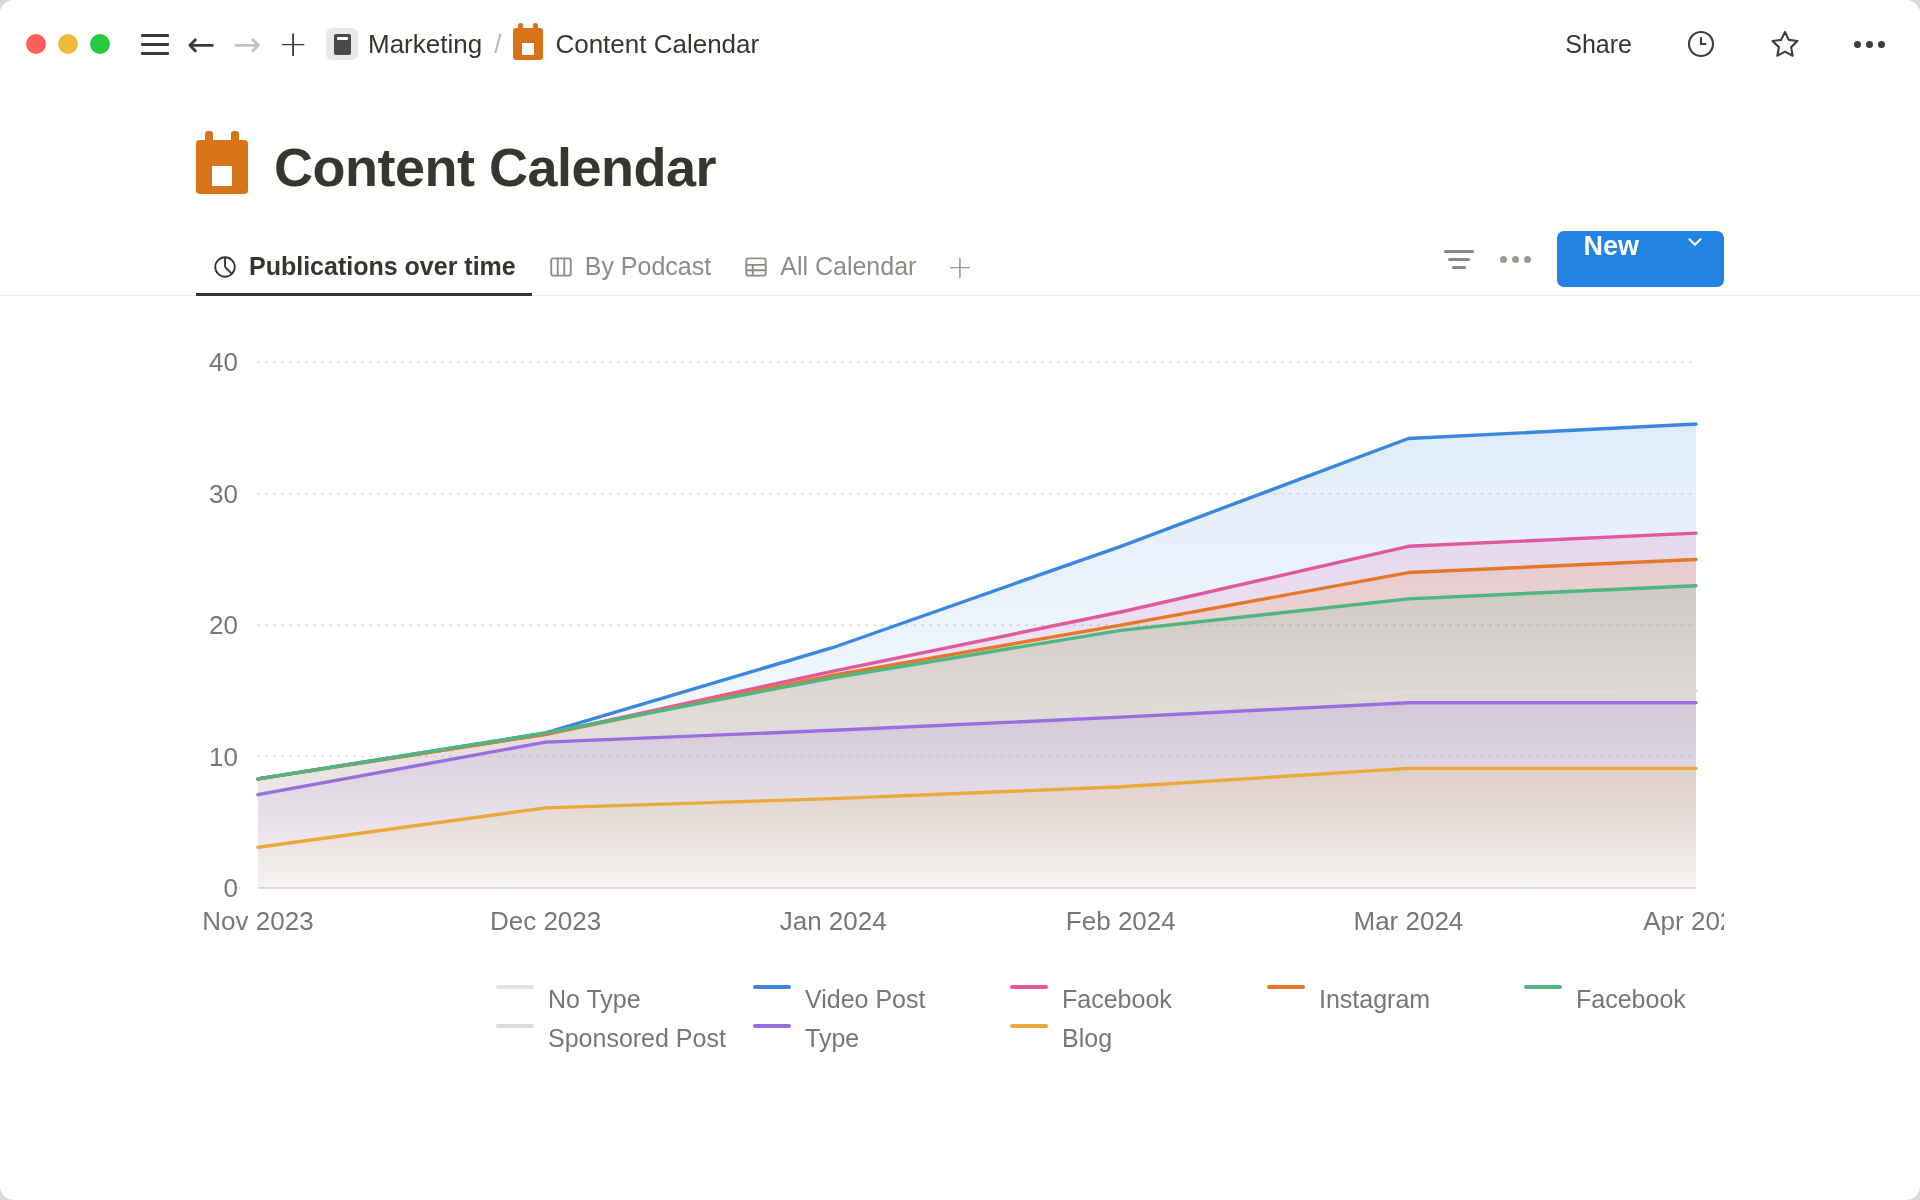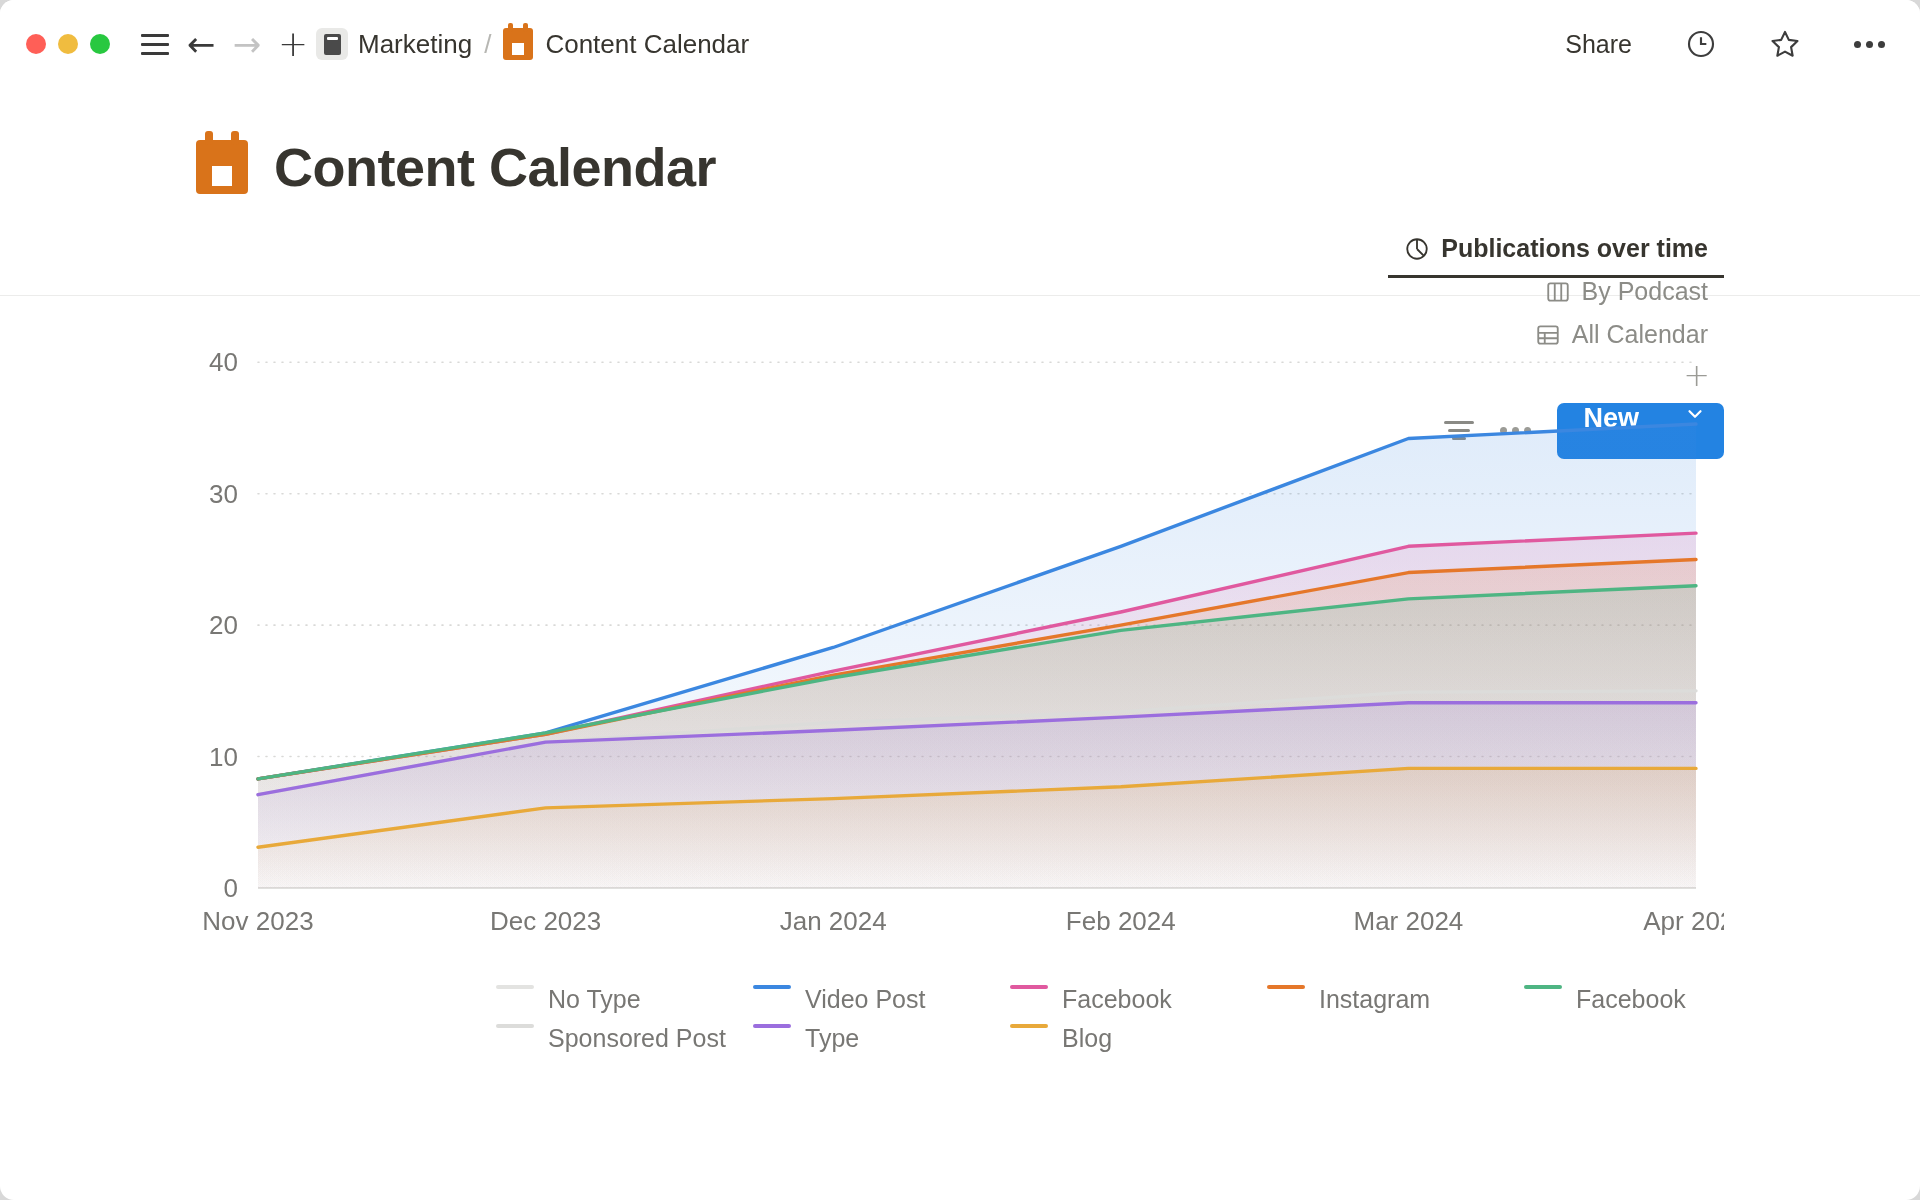--- a/index.html
+++ b/index.html
@@ -223,7 +223,7 @@
       <span class="plusicon">+</span>
     </div>
 
-    <div style="display:flex;align-items:center;">
+    <div style="display:flex;align-items:center;margin-left:10px;">
       <span class="crumbchip">
           <span class="inner"></span>
         </span>

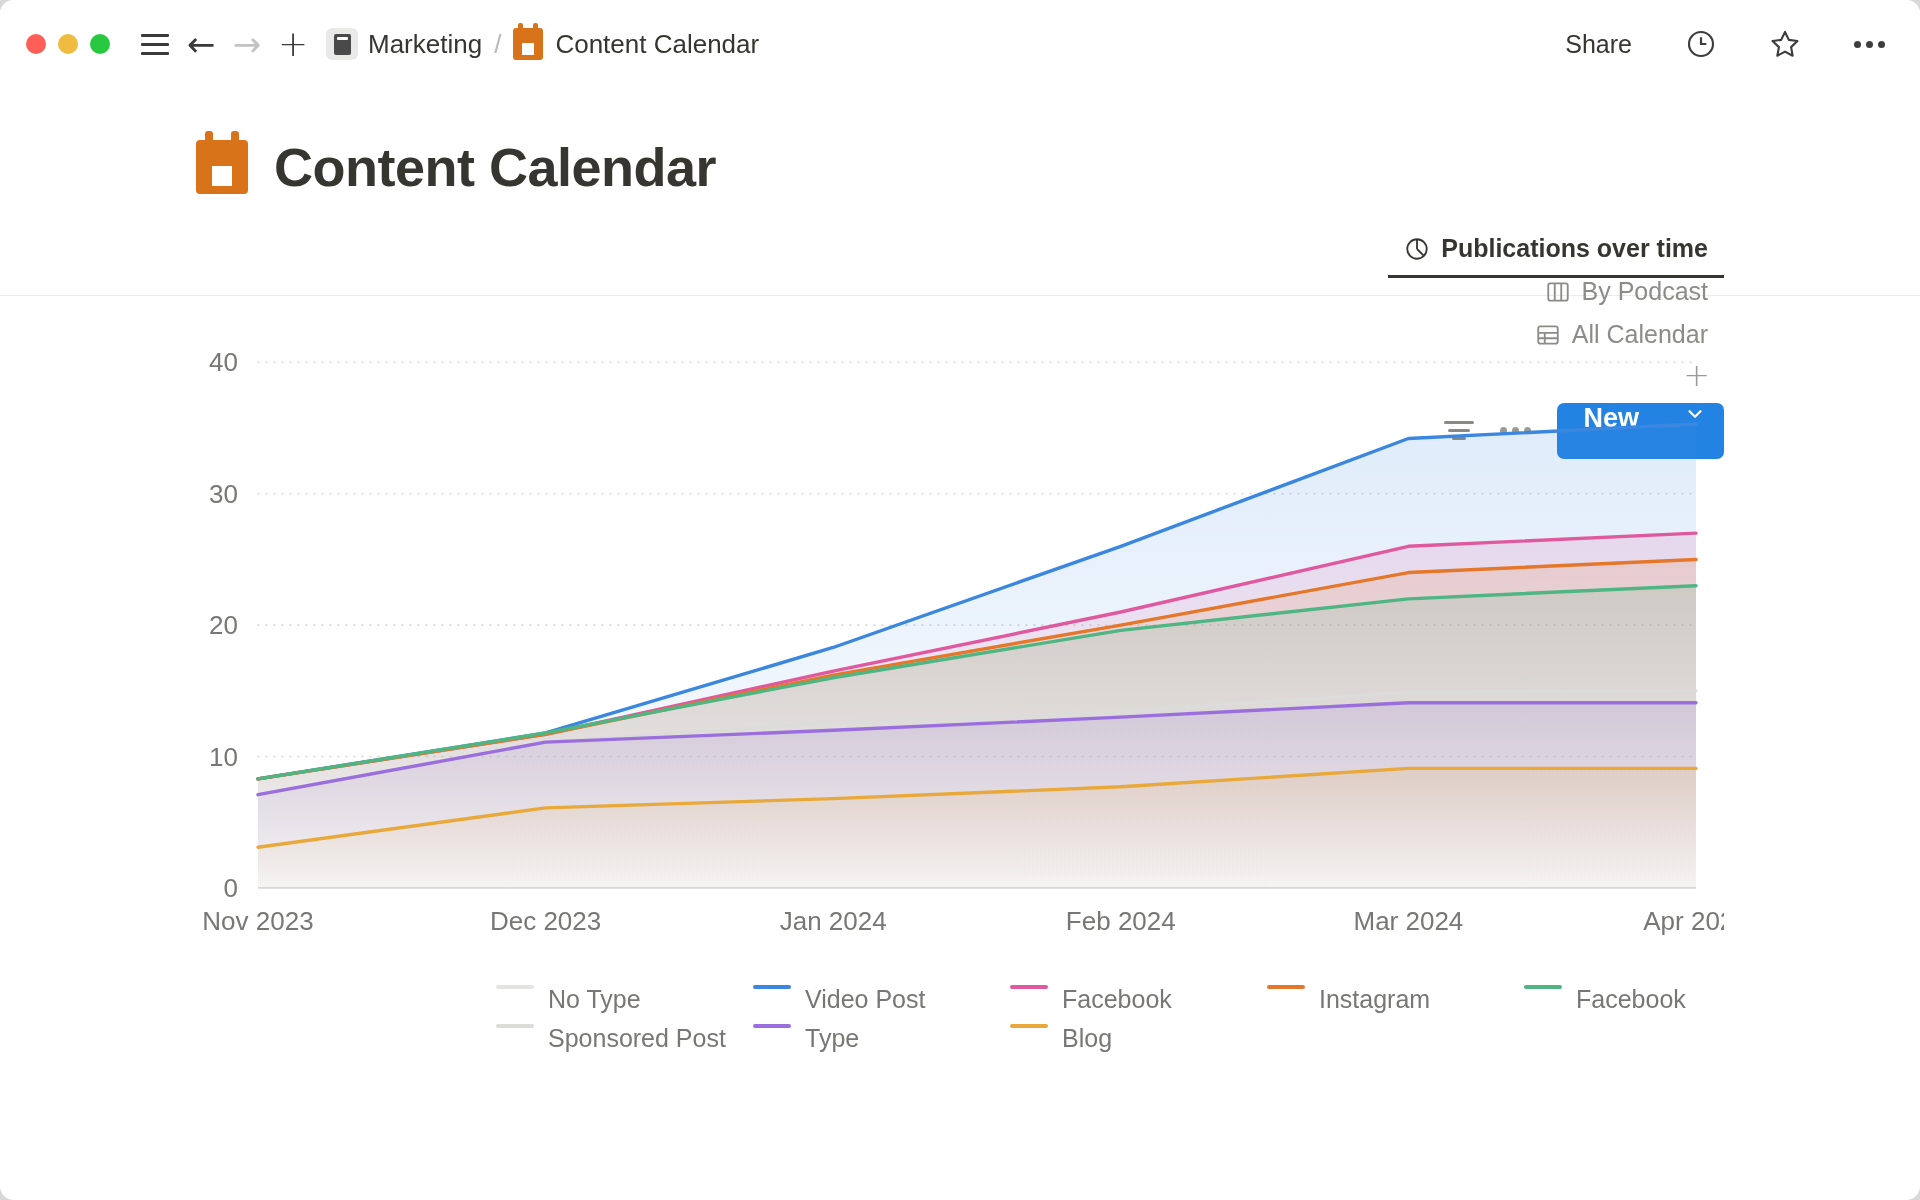--- a/index.html
+++ b/index.html
@@ -127,7 +127,6 @@
     border-bottom: 1px solid #ececeb;
     position: relative;
     height: 62px;
-    flex-direction: column;
   }
   .tab {
     display: flex; align-items: center; gap: 11px;

